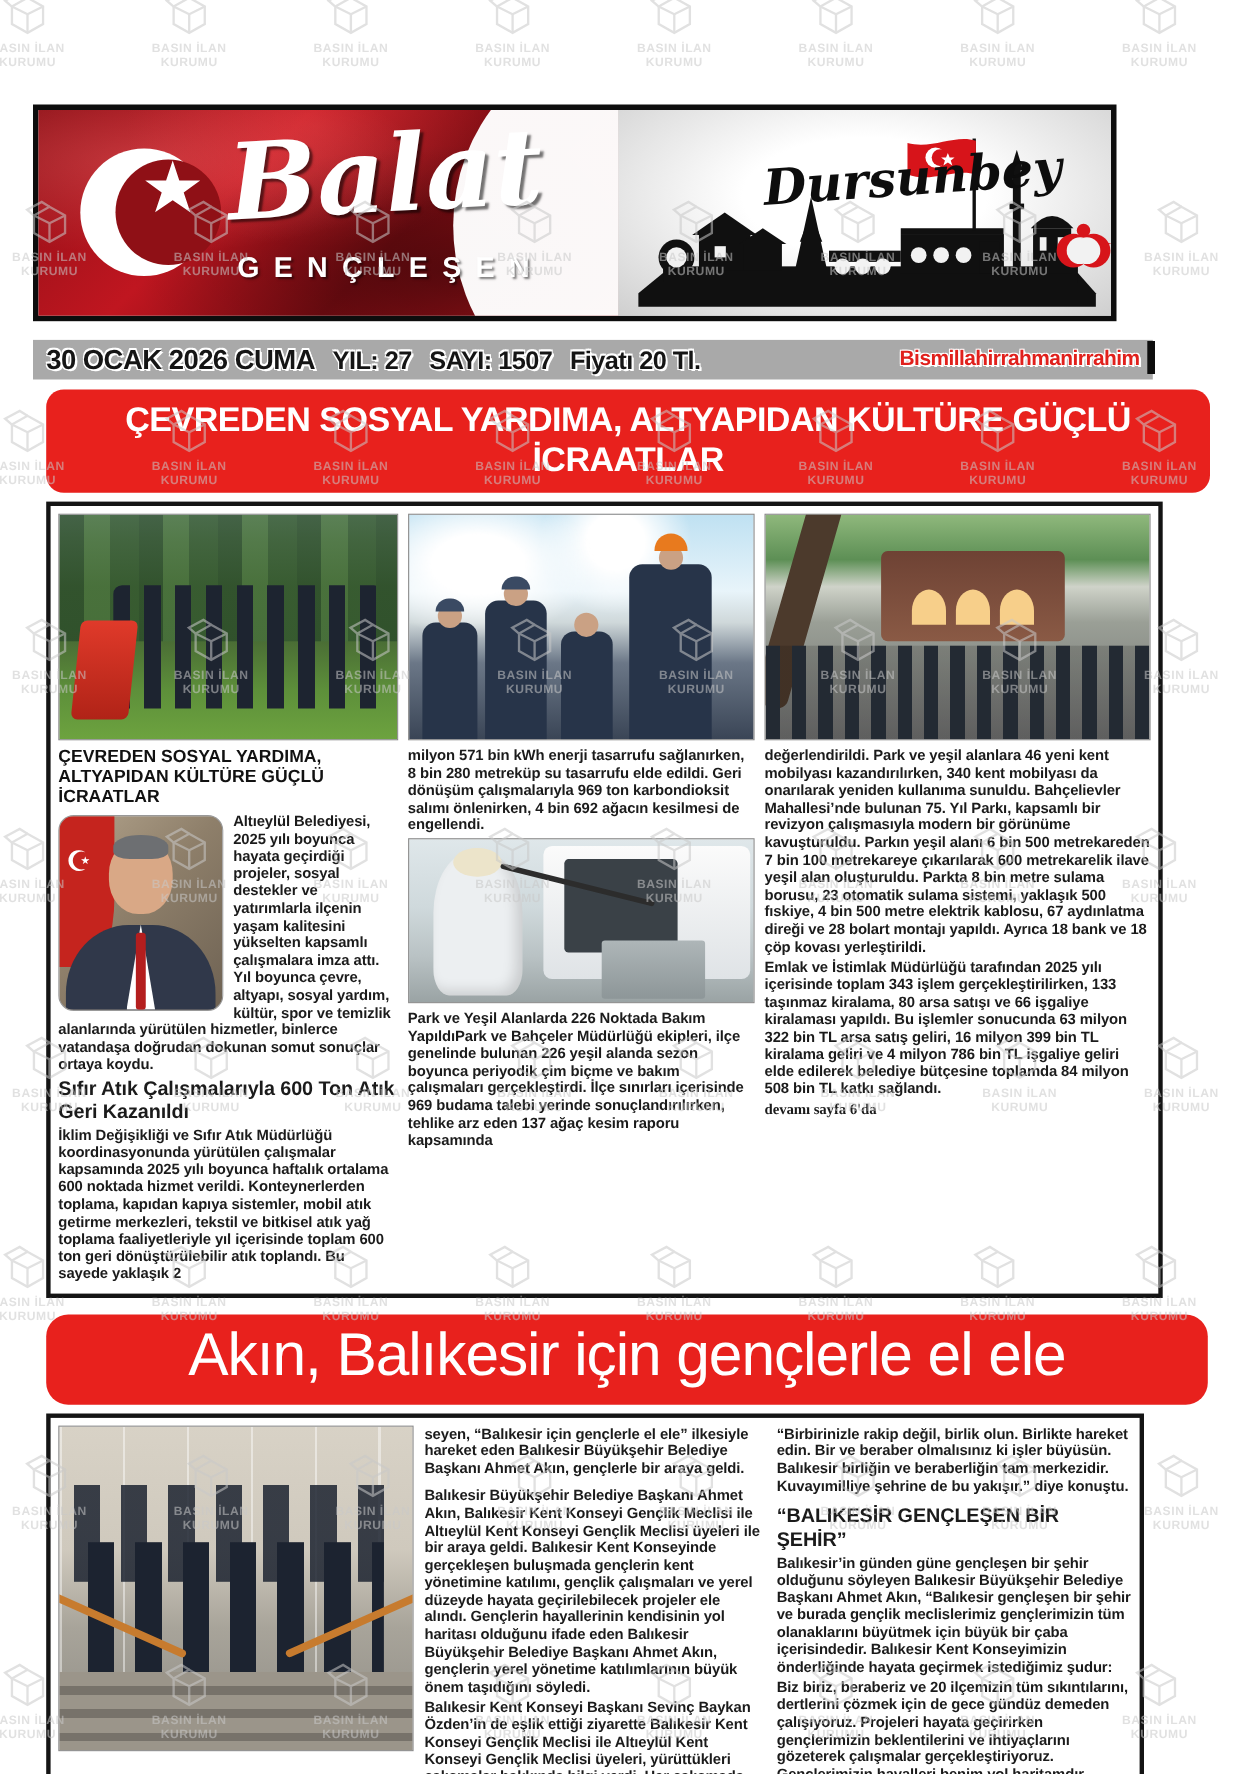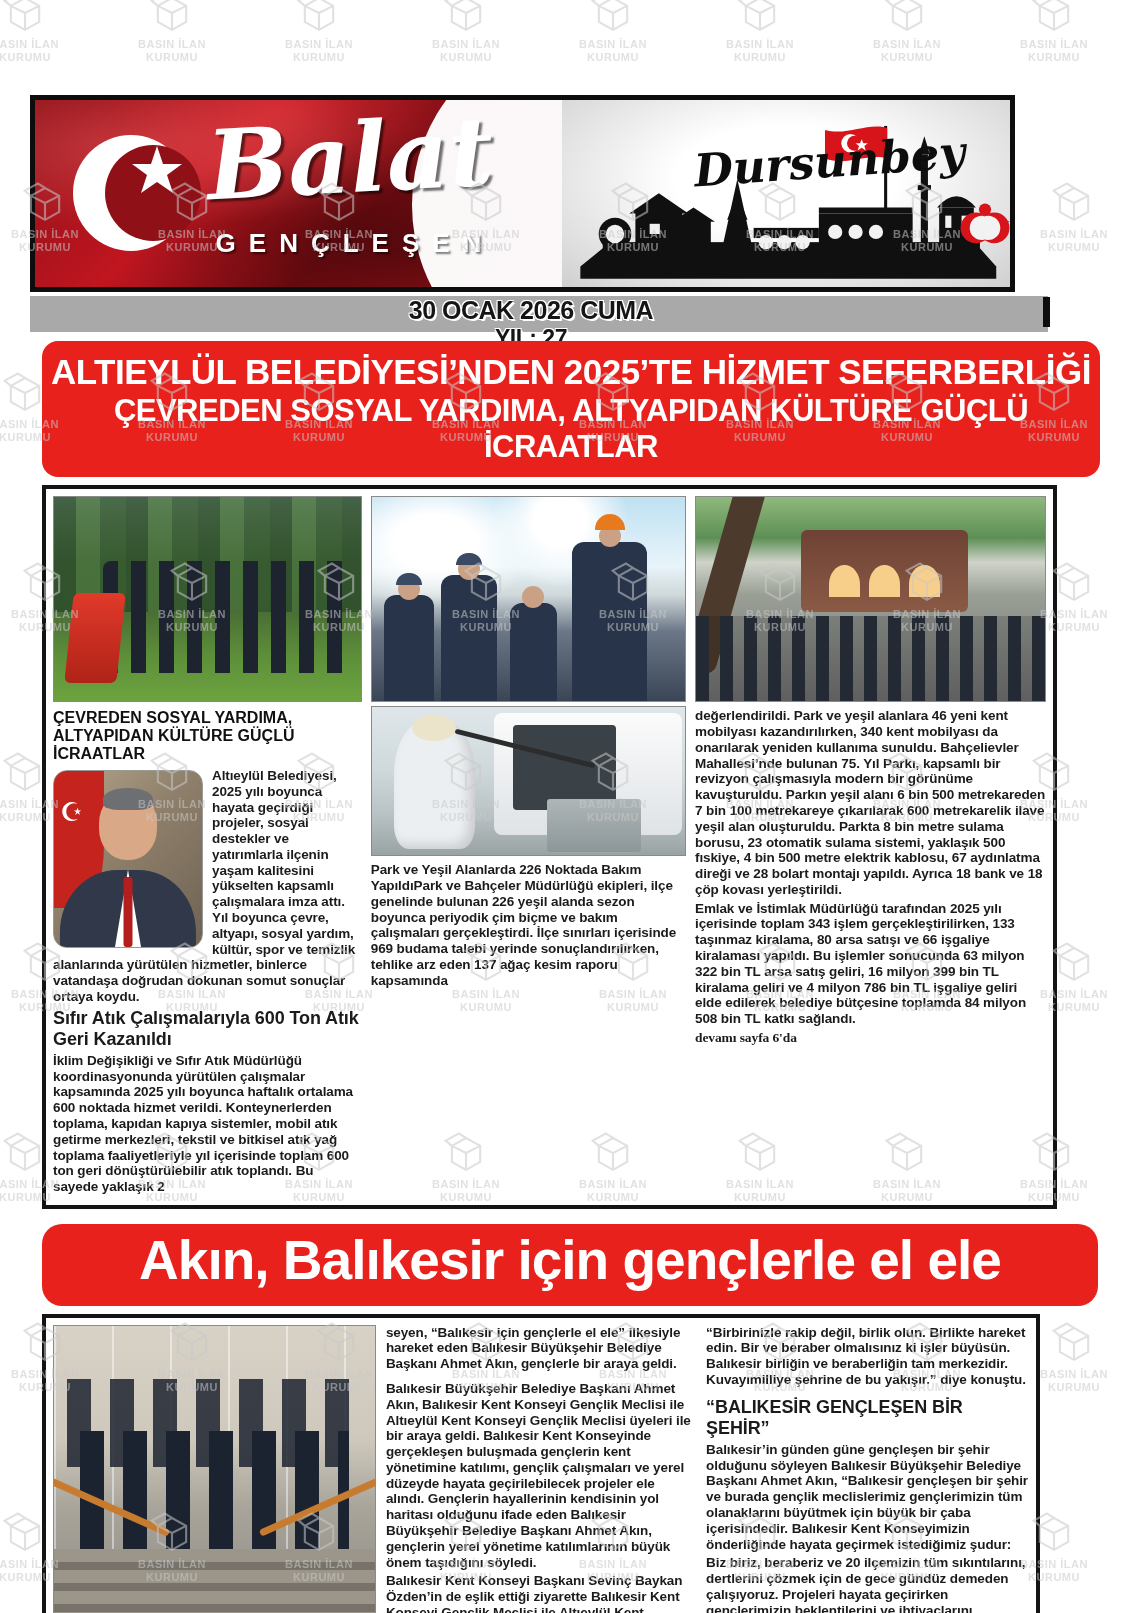--- a/index.html
+++ b/index.html
@@ -40,8 +40,8 @@
   .sil-panel svg{ position:absolute; inset:0; width:100%; height:100%; }
 
   
-  .datebar{ position:relative; width:1018px; height:36px; margin-top:4px; background:#a9a9a9;
-      display:flex; align-items:center; padding:0 12px; z-index:2;flex-direction:column;}
+  .datebar{ position:relative; width:1018px; height:36px; margin-top:17px; background:#a9a9a9;
+      display:flex; align-items:center; padding:0 12px; z-index:2;}
   .datebar .cap{ position:absolute; right:-2px; top:1px; width:7px; height:30px; background:#0d0d0d;}
   .dt{ font-weight:800; color:#151515; font-size:25px; letter-spacing:-.5px; margin-right:16px;
        text-shadow:-1px -1px 0 #fff,1px -1px 0 #fff,-1px 1px 0 #fff,1px 1px 0 #fff,2px 2px 0 #fff; }

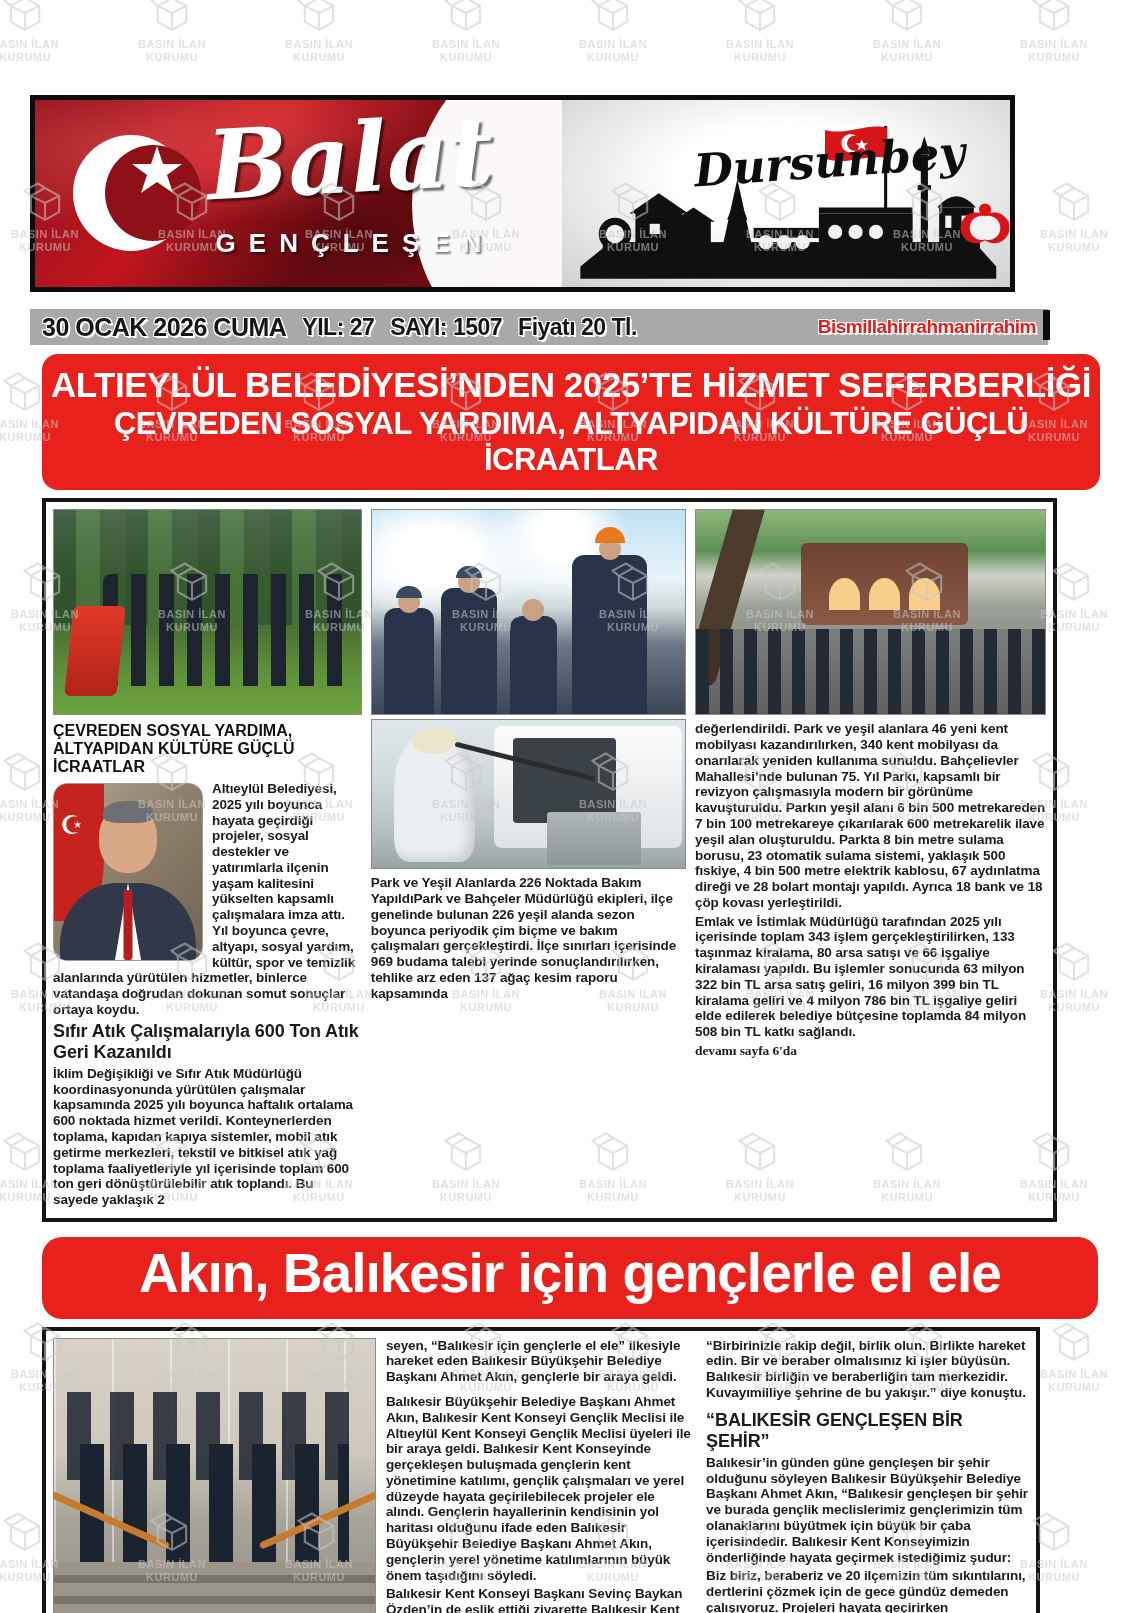--- a/index.html
+++ b/index.html
@@ -973,7 +973,6 @@
   <div class="main">
 
     <div class="banner banner1">
-      <div class="l1">ALTIEYLÜL BELEDİYESİ’NDEN 2025’TE HİZMET SEFERBERLİĞİ</div>
       <div class="l2">ÇEVREDEN SOSYAL YARDIMA, ALTYAPIDAN KÜLTÜRE GÜÇLÜ İCRAATLAR</div>
     </div>
 

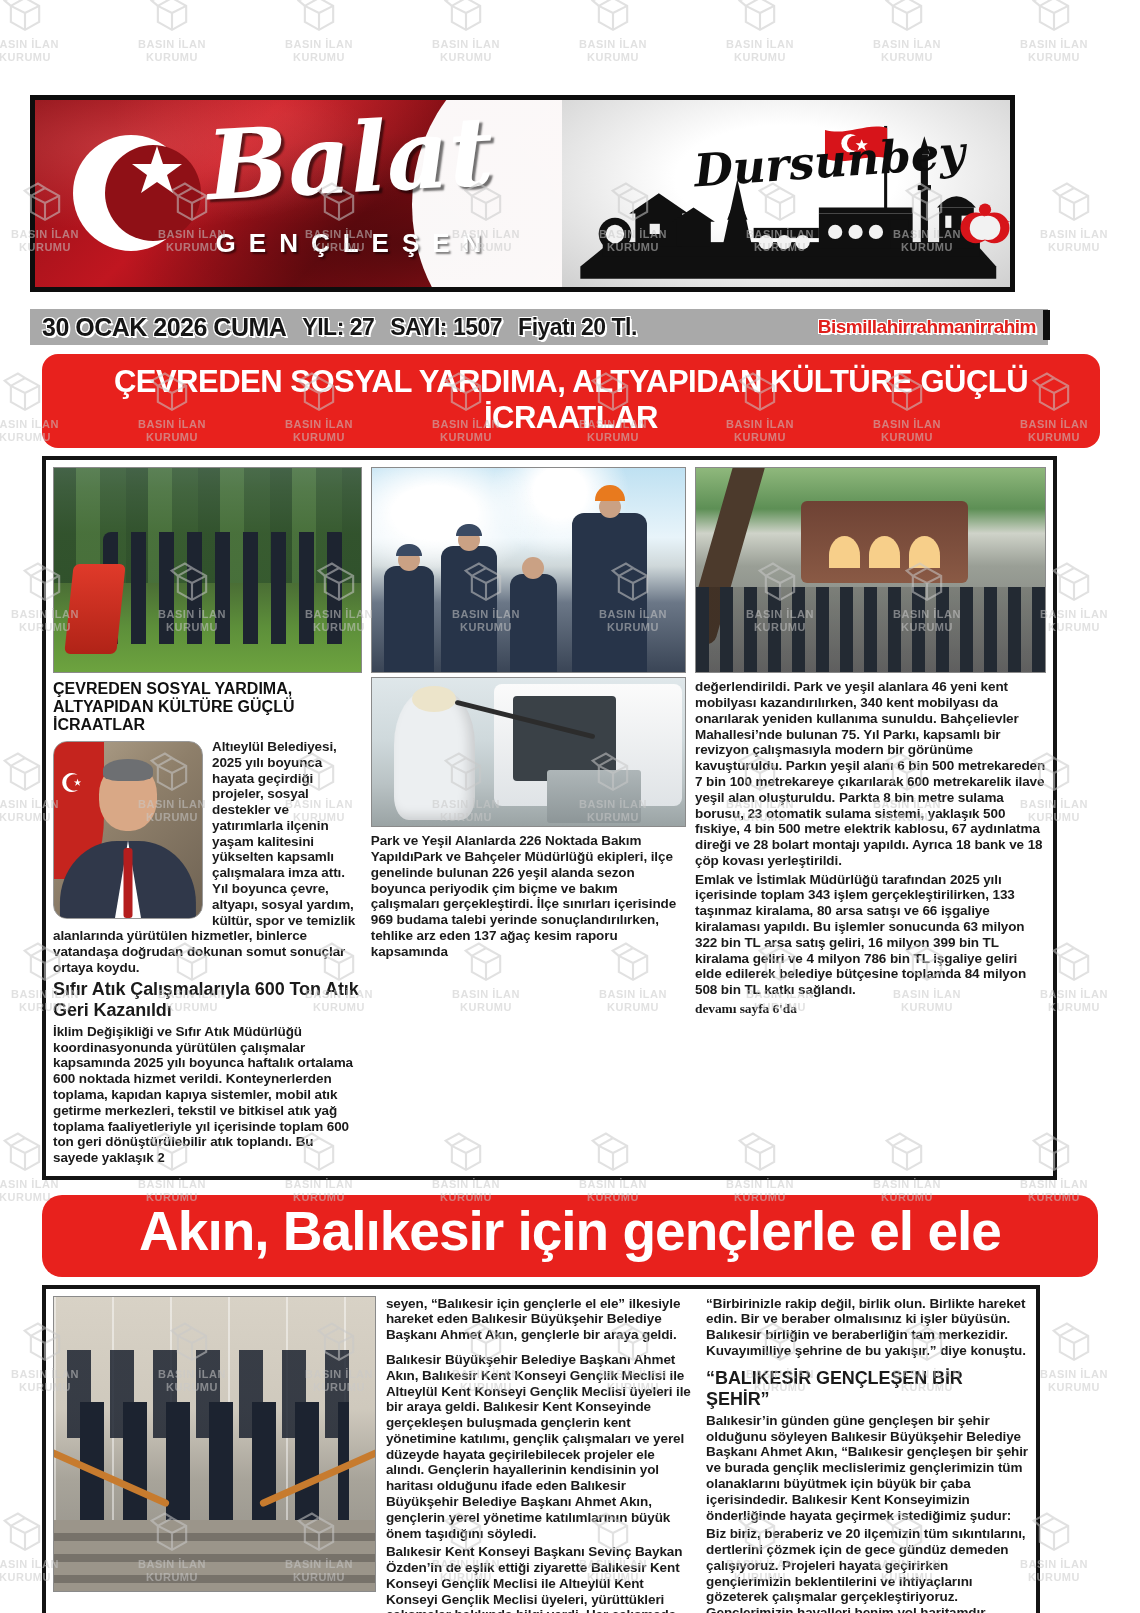--- a/index.html
+++ b/index.html
@@ -1005,6 +1005,7 @@
             <i class="fg" style="left:44%;width:15%;height:48%"></i>
             <i class="fg helmet" style="left:64%;width:24%;height:78%"></i>
           </div>
+          <p style="margin-top:6px">milyon 571 bin kWh enerji tasarrufu sağlanırken, 8 bin 280 metreküp su tasarrufu elde edildi. Geri dönüşüm çalışmalarıyla 969 ton karbondioksit salımı önlenirken, 4 bin 692 ağacın kesilmesi de engellendi.</p>
           <div class="photo ph4">
             <div class="van"></div>
             <div class="worker"></div>

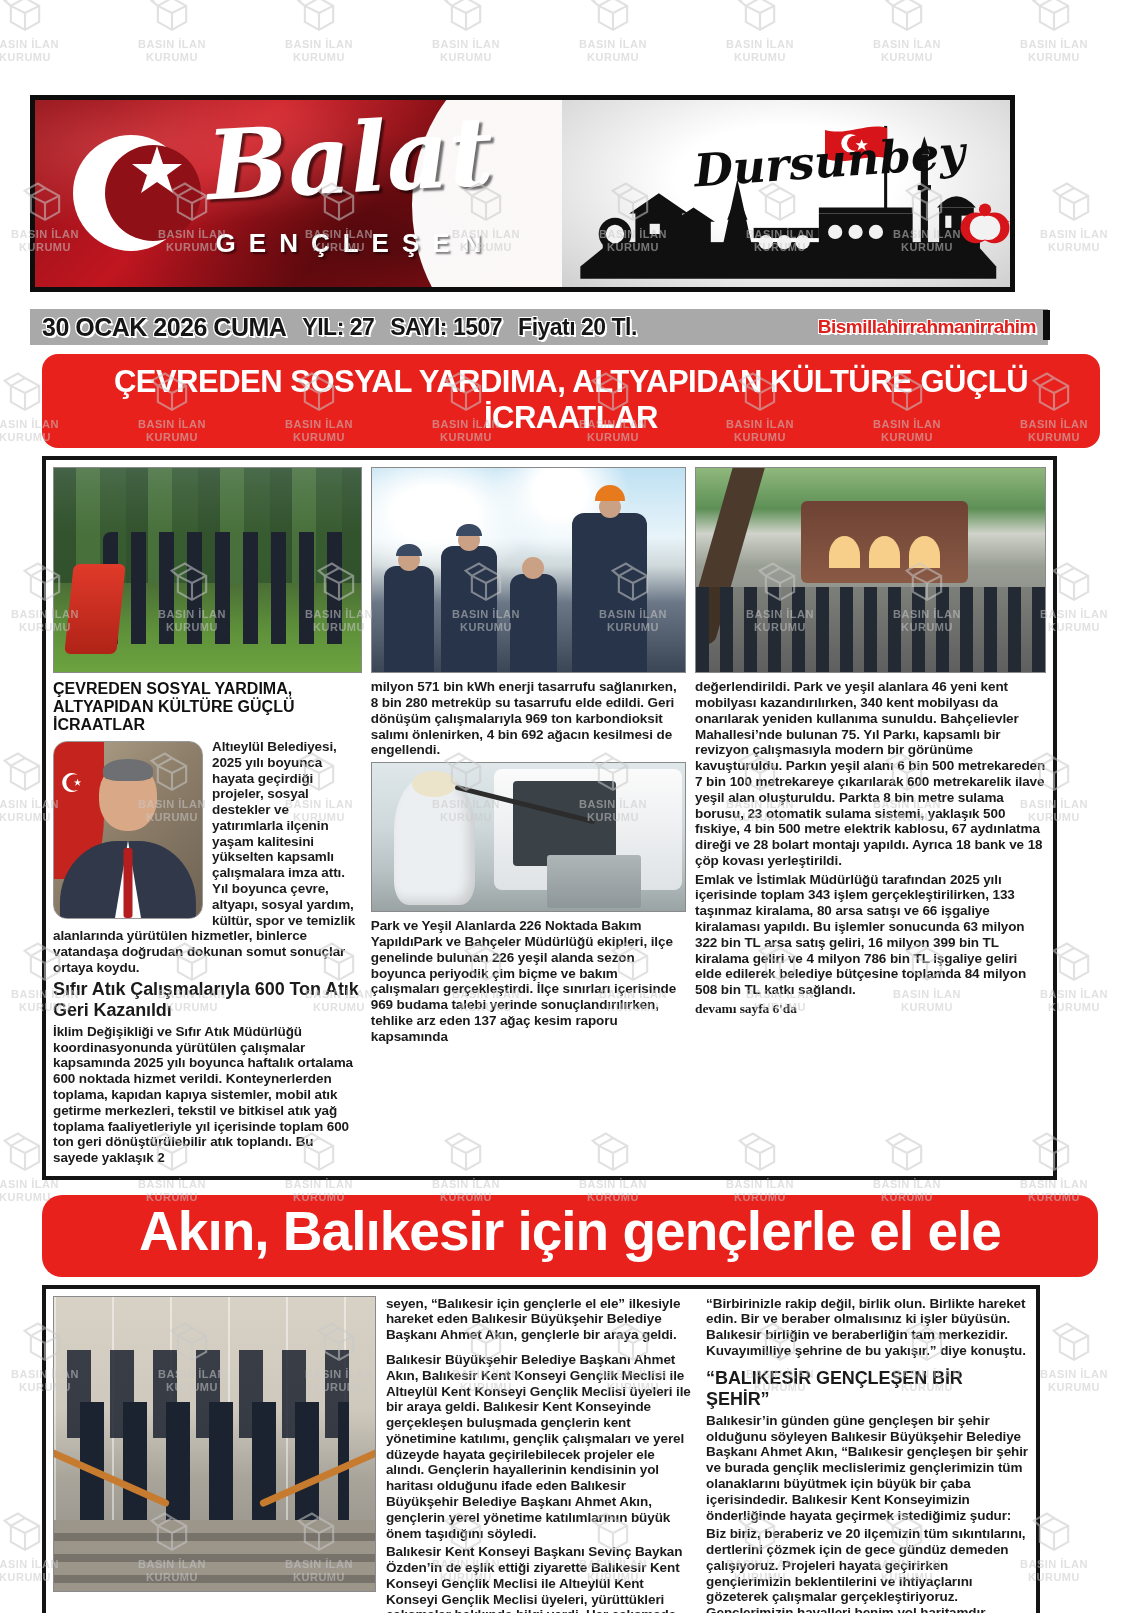--- a/index.html
+++ b/index.html
@@ -56,7 +56,7 @@
   .banner1 .l1{ font-size:35px; font-weight:800; letter-spacing:-.5px; line-height:1.2; }
   .banner1 .l2{ font-size:31px; font-weight:700; letter-spacing:-.5px; line-height:1.15; }
   .banner2{ width:1056px; margin:15px 0 7px; padding:8px 0 16px; border-radius:20px; }
-  .banner2 .l1{ font-size:55px; font-weight:700; letter-spacing:-1px; line-height:1.05;}
+  .banner2 .l1{ font-size:55px; font-weight:400; letter-spacing:-1px; line-height:1.05;}
 
   
   .story-box{ border:4px solid #141414; background:#fff; padding:7px; margin-top:8px; }

